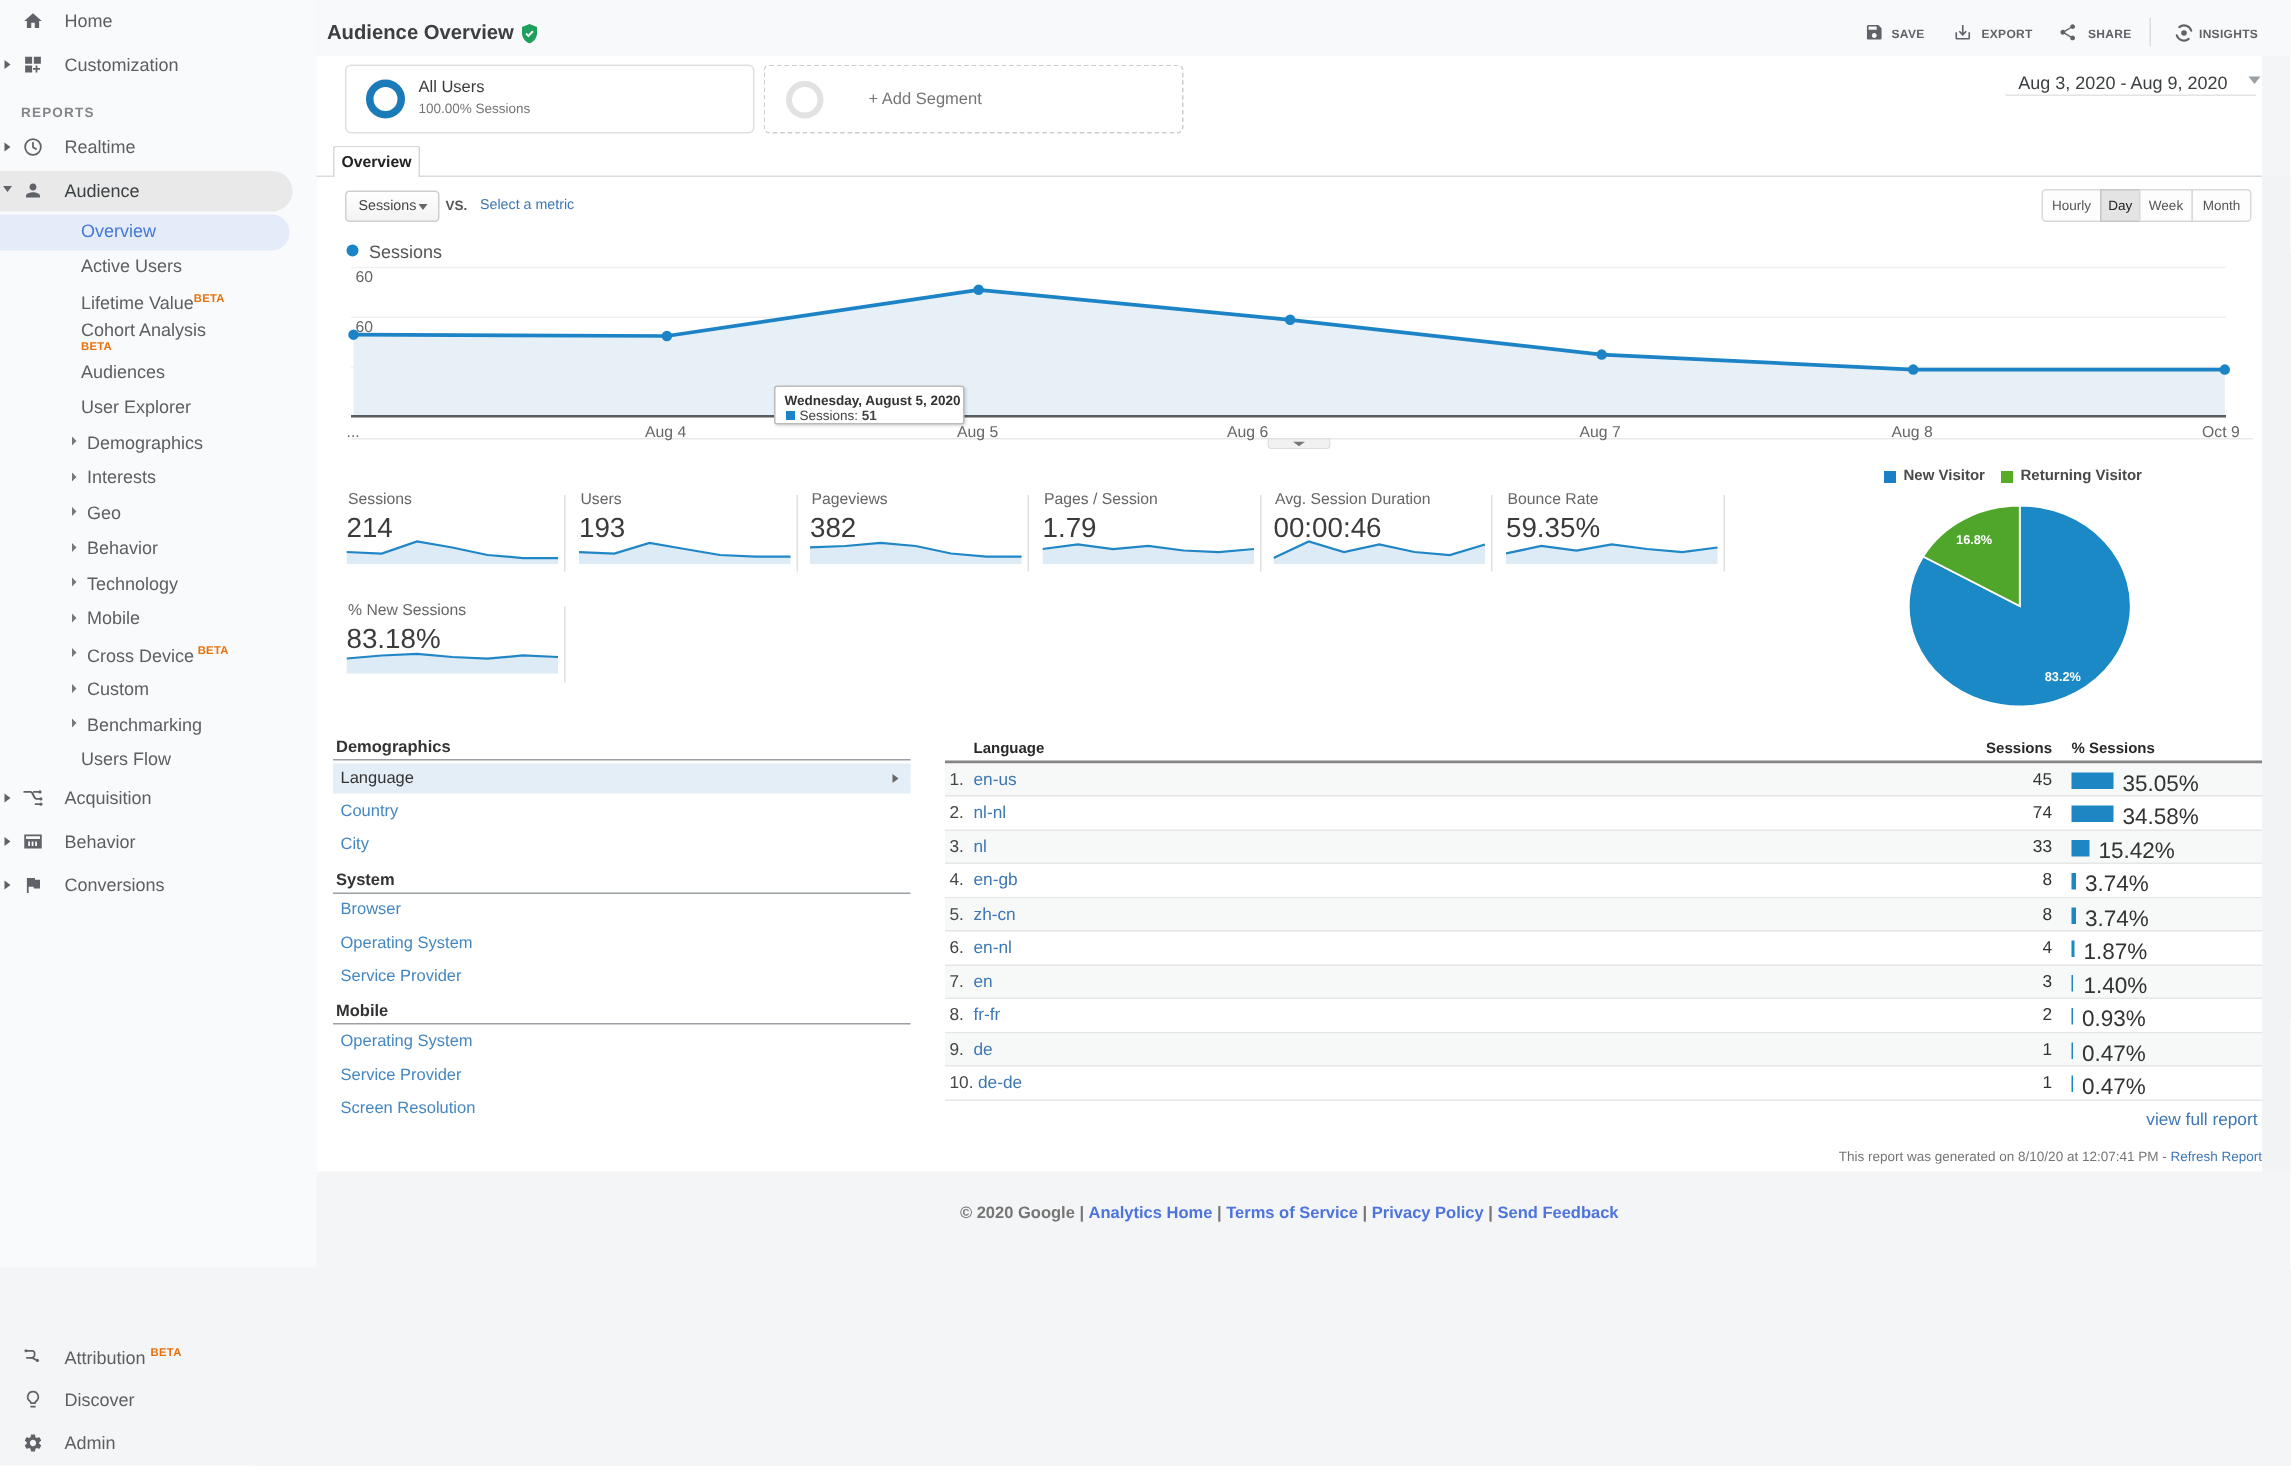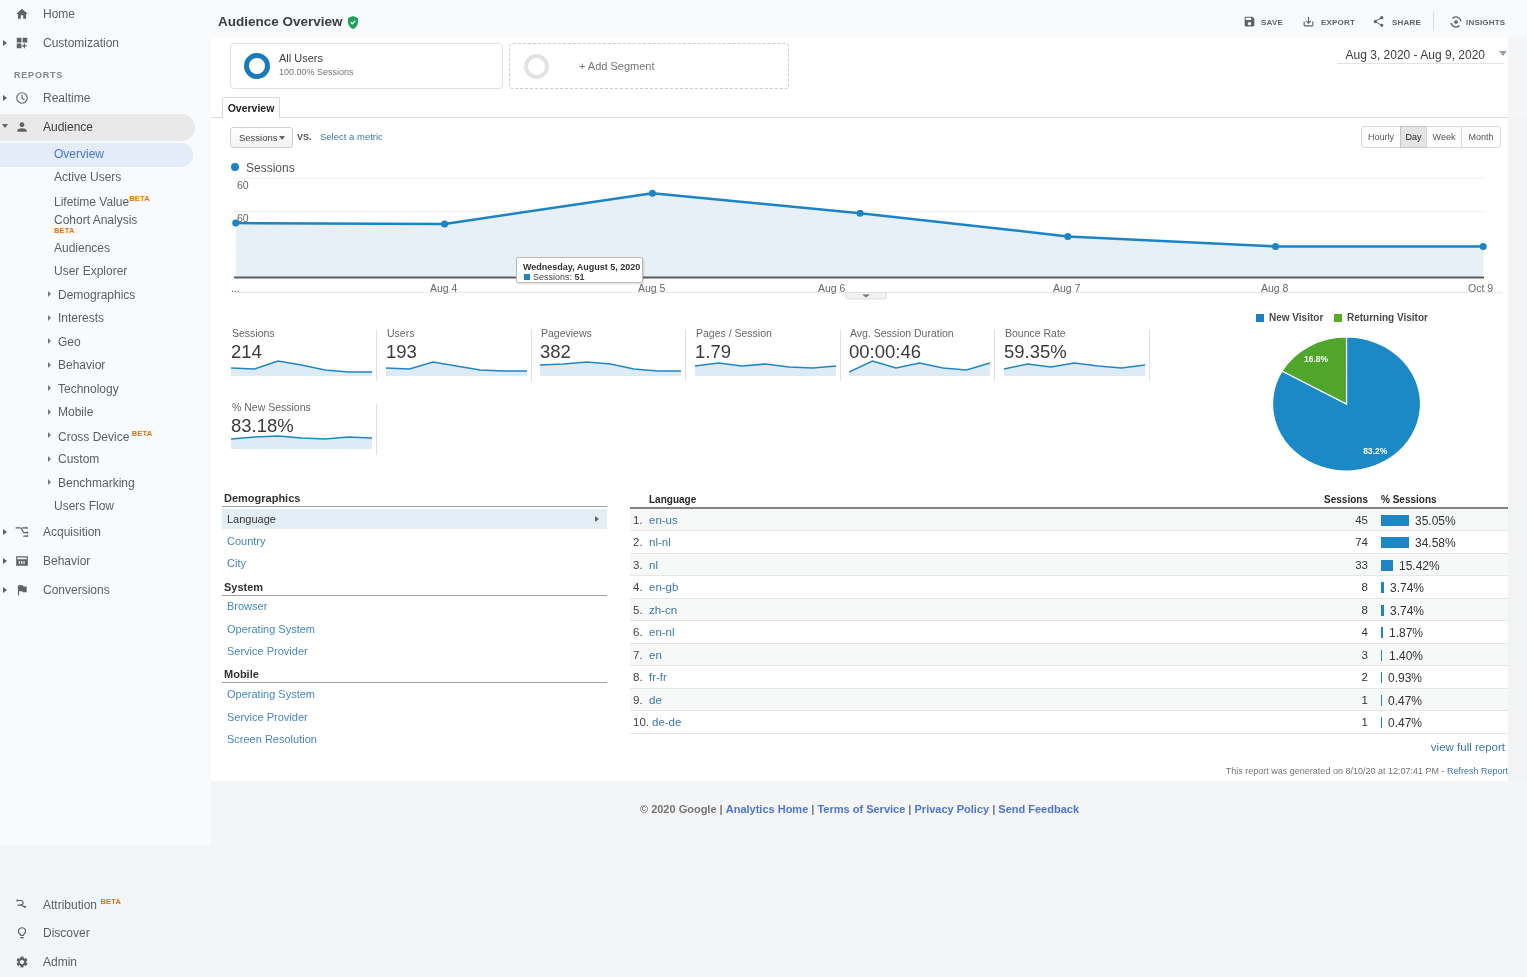--- a/index.html
+++ b/index.html
@@ -83,7 +83,7 @@
 .tlang { position:absolute; left:19px; top:5px; font-size:11.5px; color:#3d77b3; }
 .tsess { position:absolute; right:140px; top:5px; font-size:11.5px; color:#333; }
 .tbar { position:absolute; left:751px; top:6px; height:11px; background:#1e87c3; }
-.tpct { position:absolute; top:5px; font-size:12px; color:#333; }
+.tpct { position:absolute; top:5px; font-size:15px; color:#333; }
 
 #viewfull { position:absolute; top:741px; right:22px; font-size:11.5px; color:#3d77b3; }
 #genline { position:absolute; top:766px; right:19px; font-size:9px; color:#757575; }

